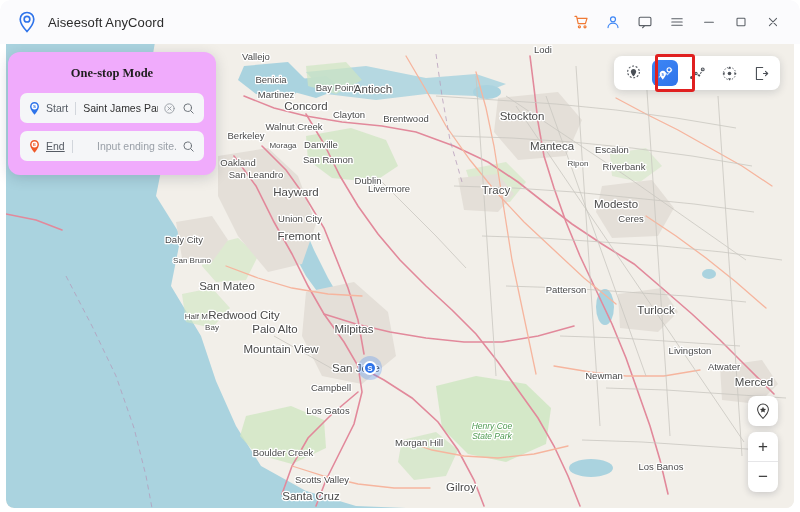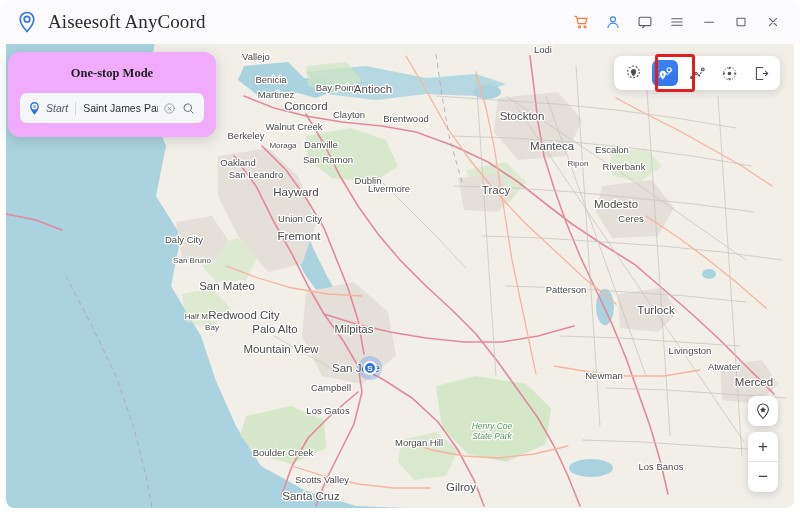--- a/index.html
+++ b/index.html
@@ -30,7 +30,7 @@
   .app-brand { display: flex; align-items: center; gap: 10px; }
   .app-logo { width: 22px; height: 22px; display: block; }
   .app-title {
-    font-size: 19px; color: #2b2b2b; letter-spacing: .1px; font-family: Liberation Serif, serif;
+    font-size: 13px; color: #2b2b2b; letter-spacing: .1px;
   }
   .titlebar-spacer { flex: 1 1 auto; }
   .win-btns { display: flex; align-items: center; gap: 2px; }

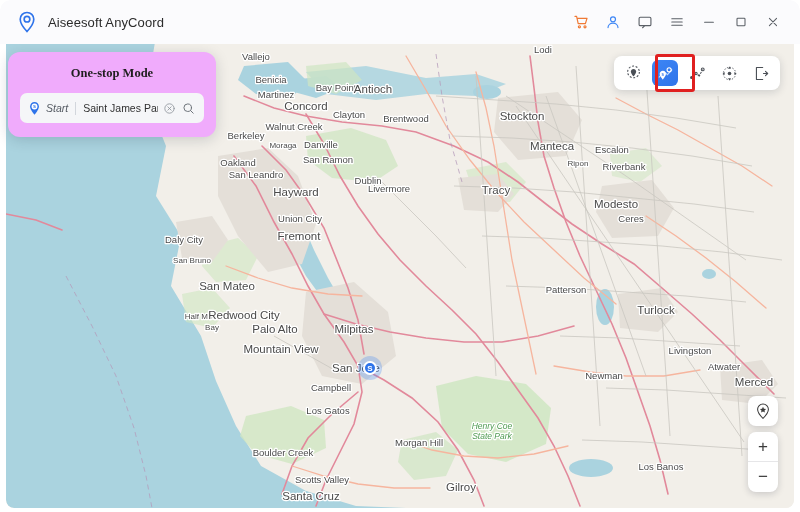--- a/index.html
+++ b/index.html
@@ -96,7 +96,6 @@
     font-size: 10.5px; color: #555b63;
     margin-left: 4px;
     white-space: nowrap;
-    font-style: italic;
   }
   .field-label.underlined { text-decoration: underline; }
   .divider-v {

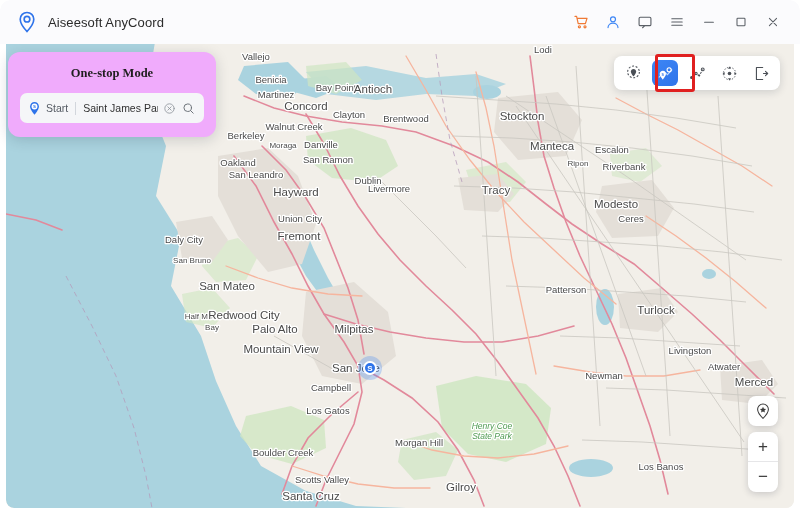--- a/index.html
+++ b/index.html
@@ -461,6 +461,22 @@
       </span>
     </div>
 
+    <div class="field">
+      <svg class="pin-ico" viewBox="0 0 22 22">
+        <path d="M11 1.5c-3.6 0-6.5 2.9-6.5 6.5 0 4.8 6.5 12.2 6.5 12.2S17.5 12.8 17.5 8c0-3.6-2.9-6.5-6.5-6.5z" fill="#ef5a2a"></path>
+        <circle cx="11" cy="8" r="4.3" fill="#ffffff"></circle>
+        <text x="11" y="10.7" text-anchor="middle" font-size="6.4" font-weight="bold" fill="#ef5a2a" font-family="Liberation Sans, sans-serif">E</text>
+      </svg>
+      <span class="field-label underlined">End</span>
+      <span class="divider-v"></span>
+      <input class="field-value" type="text" placeholder="Input ending site." style="">
+      <span class="field-icon">
+        <svg width="13" height="13" viewBox="0 0 20 20" fill="none" stroke="#6b7178" stroke-width="1.5" stroke-linecap="round">
+          <circle cx="8.8" cy="8.8" r="5.8"></circle>
+            <path d="M13.2 13.2l4 4"></path>
+        </svg>
+      </span>
+    </div>
   </div>
 
   <div class="mode-toolbar">

